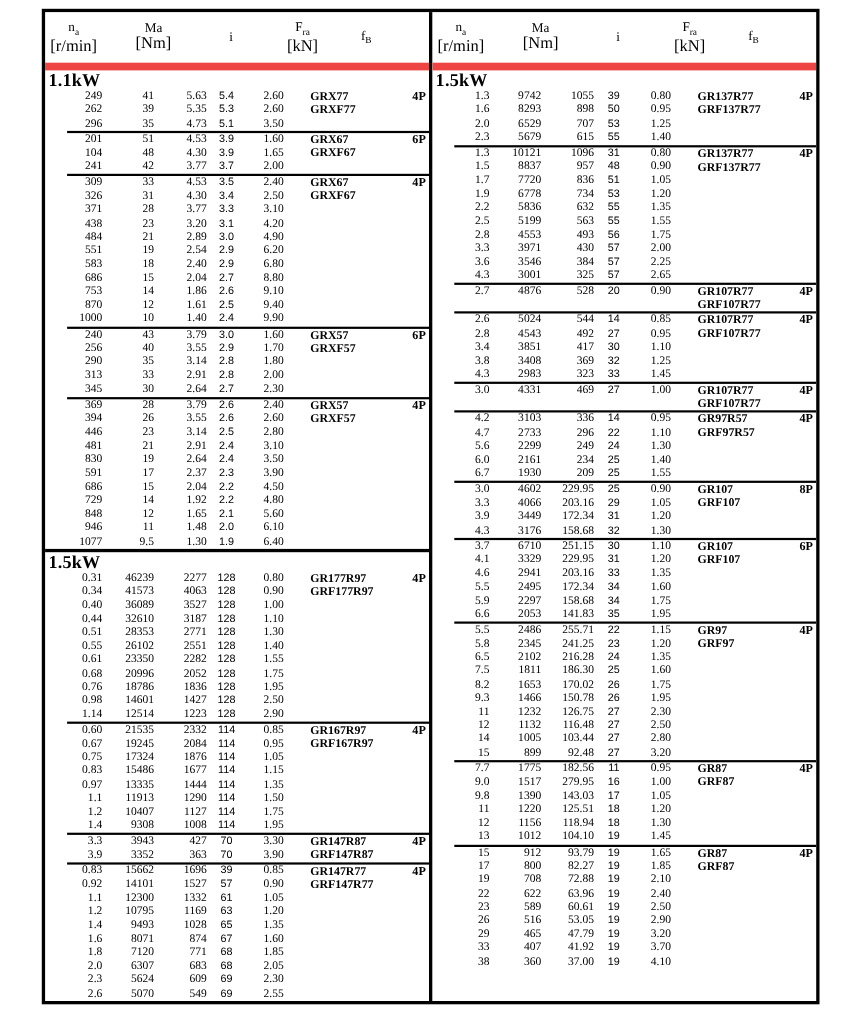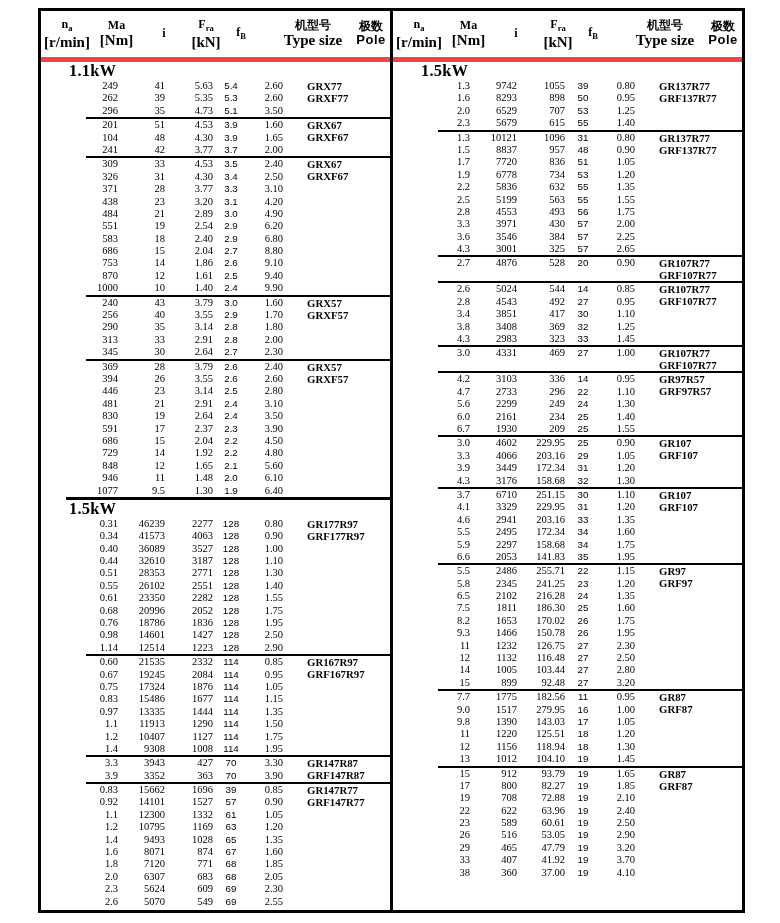--- a/index.html
+++ b/index.html
@@ -20,9 +20,9 @@
   .thead{
     display:grid;
     grid-template-columns:52px 47px 48px 36px 34px 16px 78px 1fr;
-    border-bottom:5px solid #ef4444;
+    border-bottom:7px solid #ef4444;
     height:46px;align-items:center;justify-items:center;
-    font-weight:bold;flex:0 0 auto;
+    font-weight:normal;flex:0 0 auto;gap:23px;
   }
   .hc{text-align:center;line-height:1.12;}
   .h1{font-size:12px;}

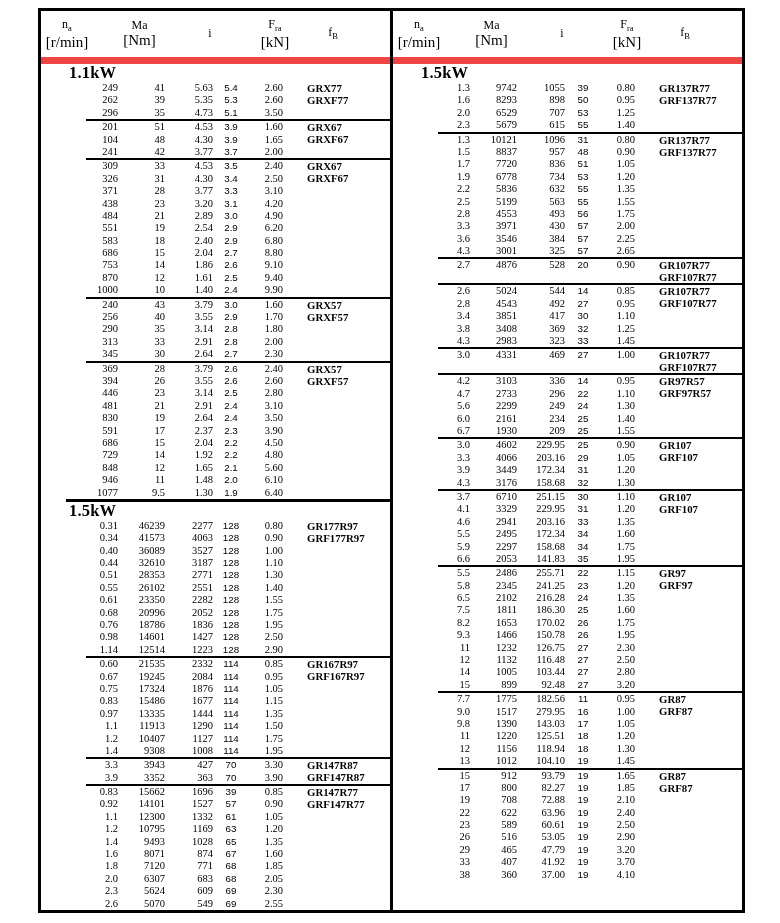--- a/index.html
+++ b/index.html
@@ -32,7 +32,7 @@
   .pole-latin{font-family:"Liberation Sans", sans-serif;font-size:13px;letter-spacing:0.5px;}
 
   
-  .section{flex:0 0 auto;margin-left:25px;}
+  .section{flex:0 0 auto;}
   .section + .section{border-top:3px solid #000;}
   .section-title{
     font-weight:bold;font-size:16.5px;line-height:18px;height:18px;

